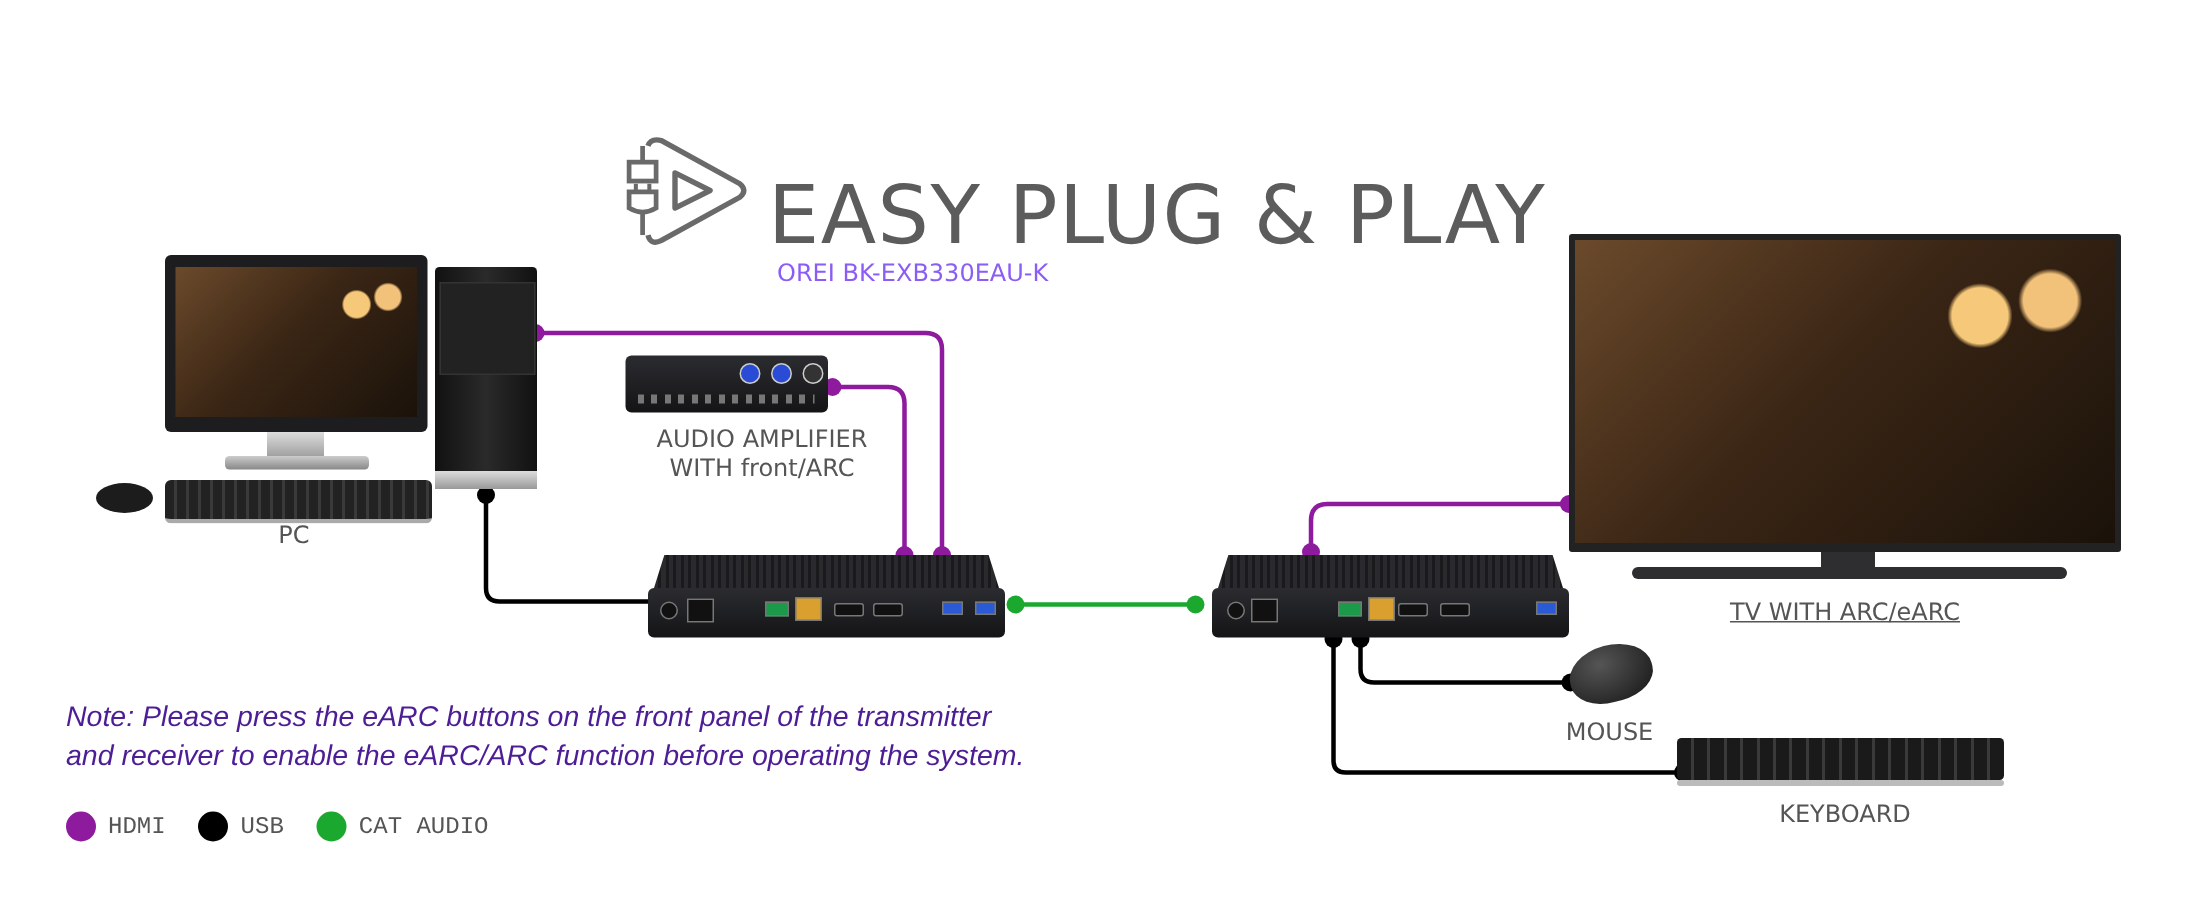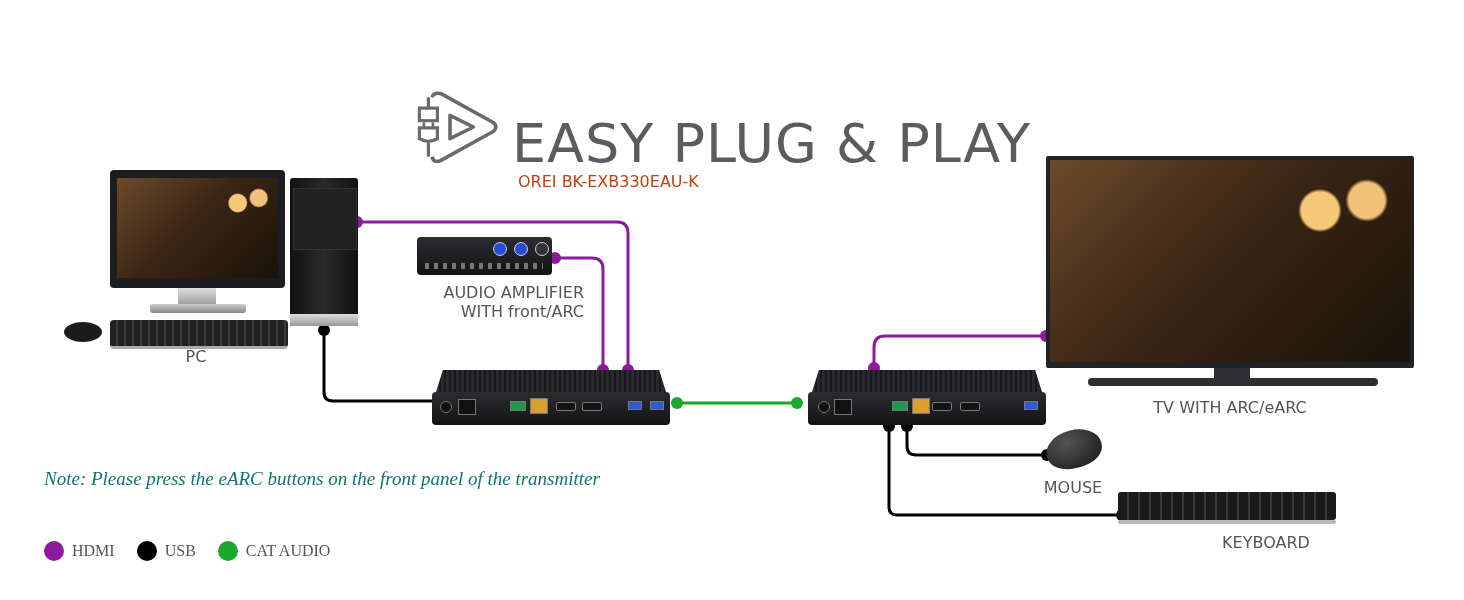--- a/index.html
+++ b/index.html
@@ -6,7 +6,7 @@
   body { width:1464px; height:600px; position:relative; overflow:hidden; font-family:"Liberation Sans", sans-serif; color:#555; }
   .abs { position:absolute; }
   .title { left:512px; top:112px; font-size:54px; color:#5c5c5c; letter-spacing:1px; font-family:"DejaVu Sans", sans-serif; font-weight:normal; white-space:nowrap; }
-  .subtitle { left:518px; top:172px; font-size:16px; color:#c2410c; font-family:"DejaVu Sans", sans-serif; white-space:nowrap; }
+  .subtitle { left:518px; top:172px; font-size:16px; color:#8b5cf6; font-family:"DejaVu Sans", sans-serif; white-space:nowrap; }
   .label { font-size:16px; color:#555; font-family:"DejaVu Sans", sans-serif; text-align:center; white-space:nowrap; }
   .note { left:44px; top:466px; font-size:19px; color:#0f766e; font-style:italic; font-family:Liberation Serif, serif; line-height:26px; white-space:nowrap; }
   .legend { left:44px; top:541px; display:flex; align-items:center; font-size:16px; font-family:Liberation Serif, serif; color:#555; }

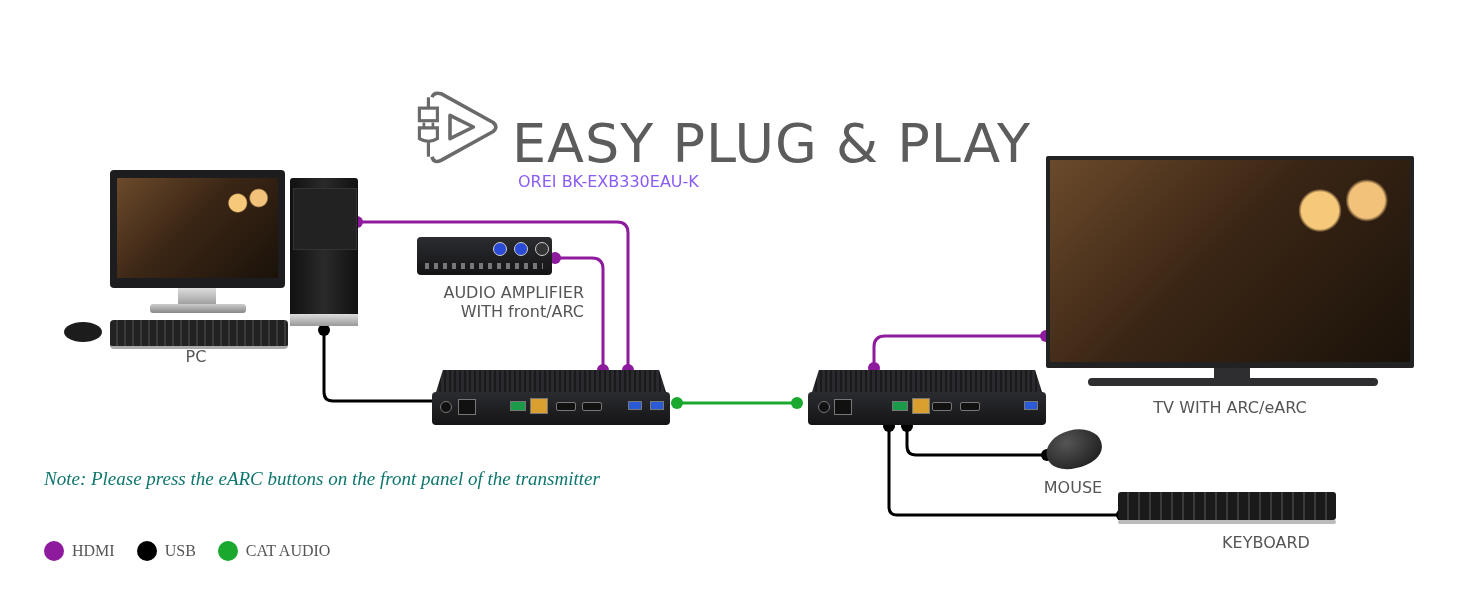--- a/index.html
+++ b/index.html
@@ -89,7 +89,7 @@
   <div class="abs" style="left:118px; top:5px; width:12px; height:12px; border-radius:50%; background:#333; border:1px solid #ccc;"></div>
   <div class="abs" style="left:8px; top:26px; width:118px; height:6px; background:repeating-linear-gradient(90deg,#777 0 4px,transparent 4px 9px);"></div>
 </div>
-<div class="abs label" style="left:412px; top:283px; width:172px; line-height:19px;text-align:right;">
+<div class="abs label" style="left:422px; top:283px; width:172px; line-height:19px;">
   <div>AUDIO AMPLIFIER</div>
   <div>WITH front/ARC</div>
 </div>

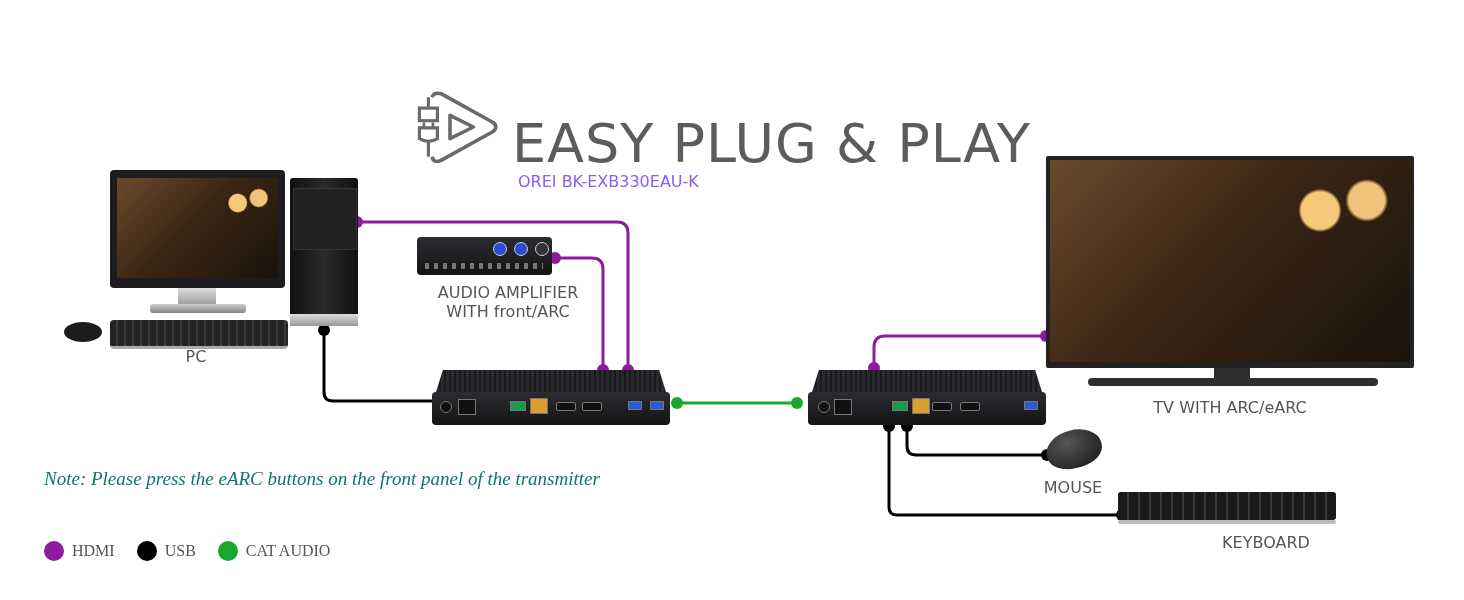--- a/index.html
+++ b/index.html
@@ -128,7 +128,7 @@
   <div class="abs" style="left:42px; top:222px; width:290px; height:8px; background:#2e2e30; border-radius:4px;"></div>
   <div class="abs" style="left:168px; top:212px; width:36px; height:12px; background:#2e2e30;"></div>
 </div>
-<div class="abs label" style="left:1130px; top:398px; width:200px;">TV WITH ARC/eARC</div>
+<div class="abs label" style="left:1130px; top:398px; width:200px;text-decoration:underline;">TV WITH ARC/eARC</div>
 
 <div class="abs" style="left:1046px; top:430px; width:56px; height:38px; background:radial-gradient(ellipse at 40% 30%,#555,#151515); border-radius:50% 50% 45% 45%; transform:rotate(-15deg);"></div>
 <div class="abs label" style="left:1030px; top:478px; width:86px;">MOUSE</div>

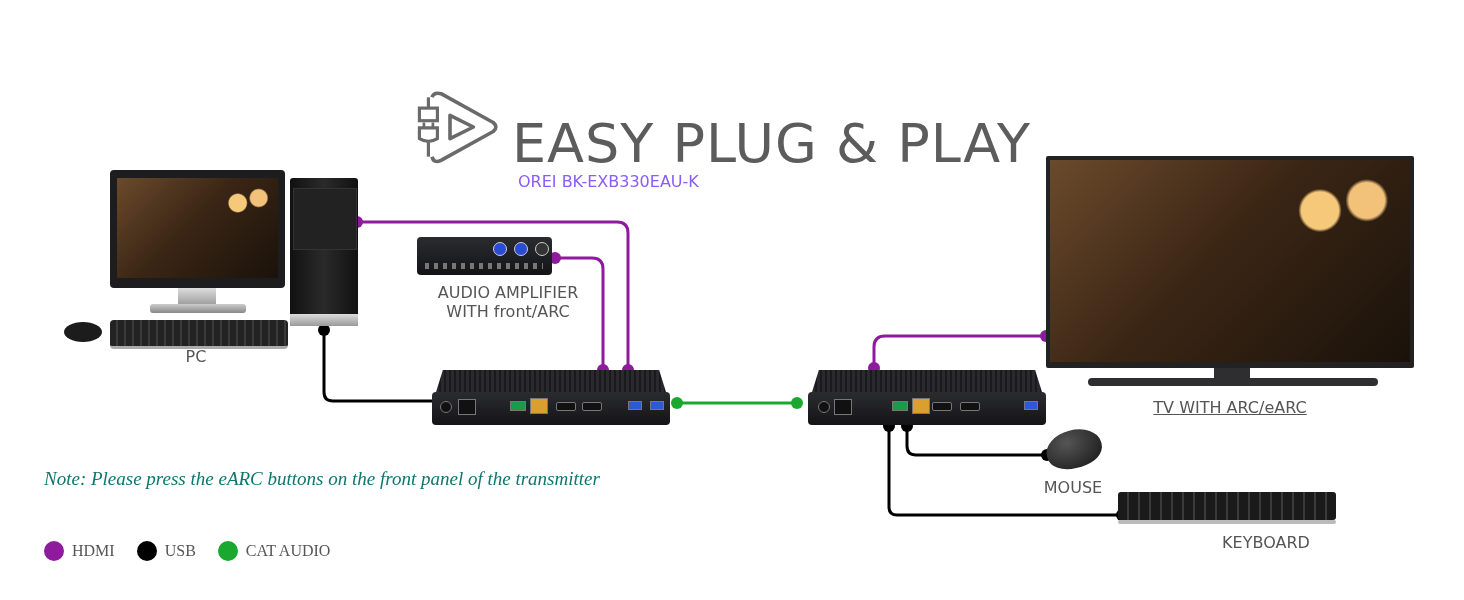--- a/index.html
+++ b/index.html
@@ -8,7 +8,7 @@
   .title { left:512px; top:112px; font-size:54px; color:#5c5c5c; letter-spacing:1px; font-family:"DejaVu Sans", sans-serif; font-weight:normal; white-space:nowrap; }
   .subtitle { left:518px; top:172px; font-size:16px; color:#8b5cf6; font-family:"DejaVu Sans", sans-serif; white-space:nowrap; }
   .label { font-size:16px; color:#555; font-family:"DejaVu Sans", sans-serif; text-align:center; white-space:nowrap; }
-  .note { left:44px; top:466px; font-size:19px; color:#0f766e; font-style:italic; font-family:Liberation Serif, serif; line-height:26px; white-space:nowrap; }
+  .note { left:44px; top:466px; font-size:19px; color:#4c1d95; font-style:italic; font-family:Liberation Sans, sans-serif; line-height:26px; white-space:nowrap; }
   .legend { left:44px; top:541px; display:flex; align-items:center; font-size:16px; font-family:Liberation Serif, serif; color:#555; }
   .legend-item { display:flex; align-items:center; margin-right:22px; }
   .dot { width:20px; height:20px; border-radius:50%; margin-right:8px; display:inline-block; }

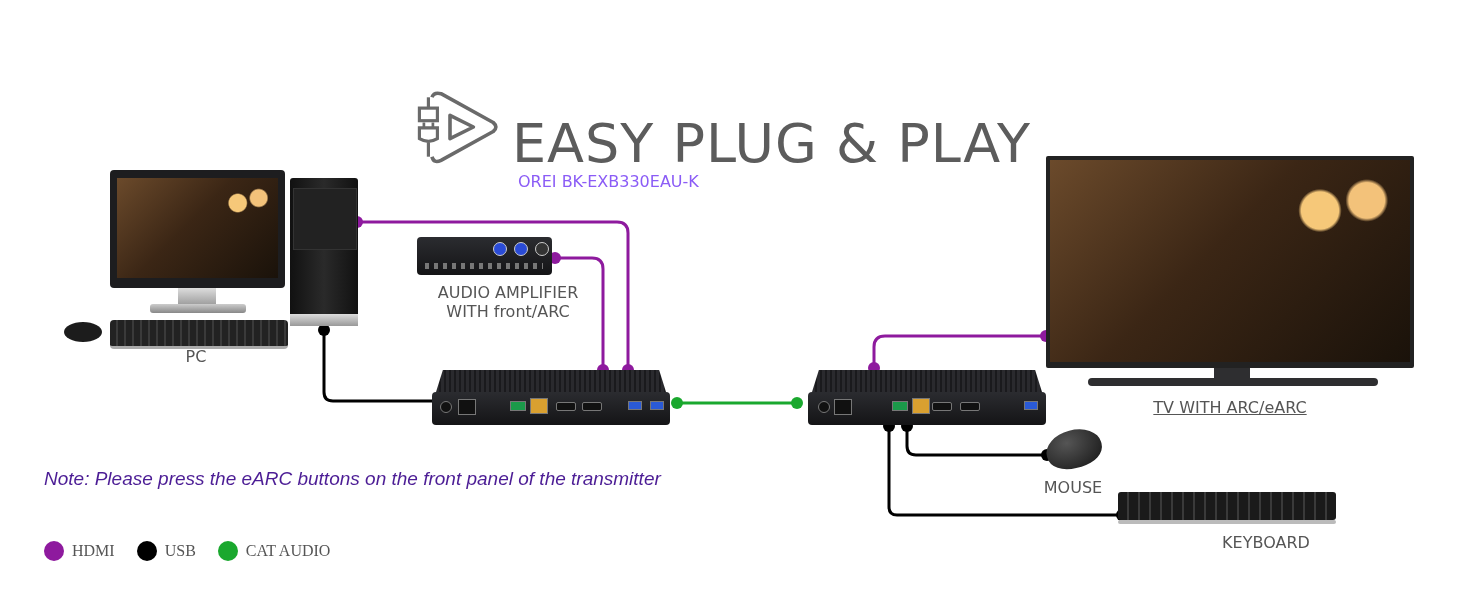--- a/index.html
+++ b/index.html
@@ -141,6 +141,7 @@
 
 <div class="abs note">
   <div>Note: Please press the eARC buttons on the front panel of the transmitter</div>
+  <div>and receiver to enable the eARC/ARC function before operating the system.</div>
 </div>
 
 <div class="abs legend">

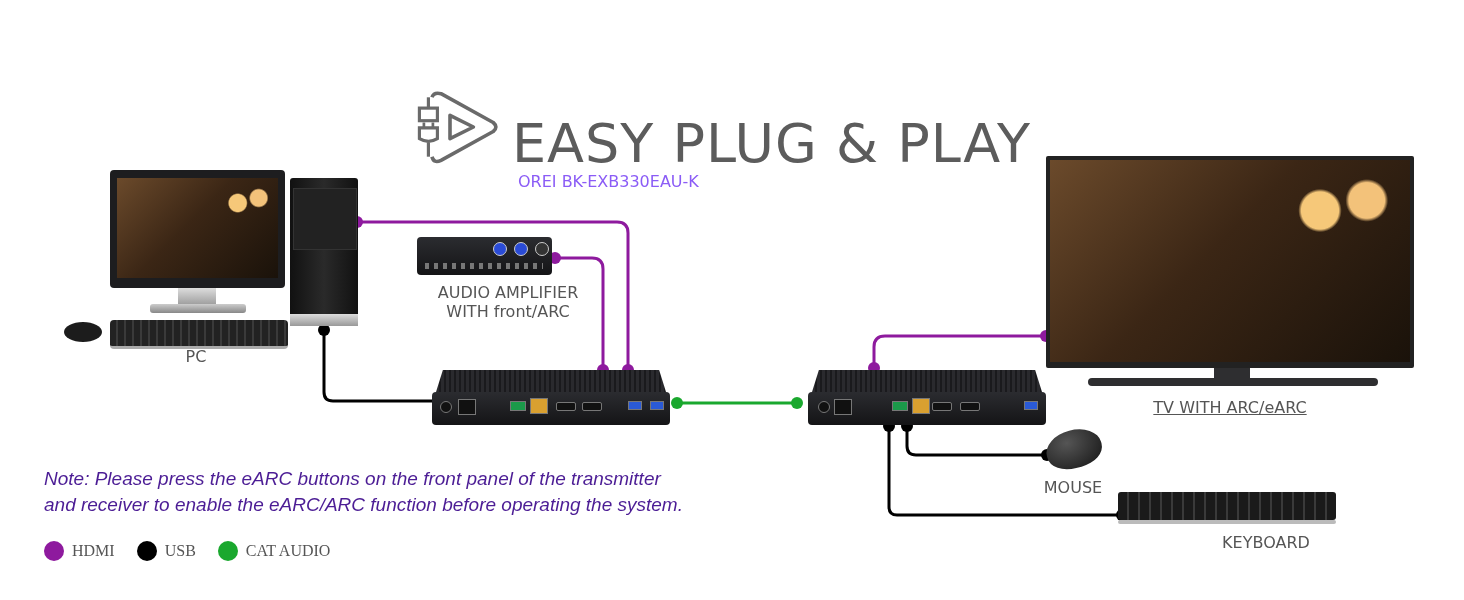--- a/index.html
+++ b/index.html
@@ -9,7 +9,7 @@
   .subtitle { left:518px; top:172px; font-size:16px; color:#8b5cf6; font-family:"DejaVu Sans", sans-serif; white-space:nowrap; }
   .label { font-size:16px; color:#555; font-family:"DejaVu Sans", sans-serif; text-align:center; white-space:nowrap; }
   .note { left:44px; top:466px; font-size:19px; color:#4c1d95; font-style:italic; font-family:Liberation Sans, sans-serif; line-height:26px; white-space:nowrap; }
-  .legend { left:44px; top:541px; display:flex; align-items:center; font-size:16px; font-family:Liberation Serif, serif; color:#555; }
+  .legend { left:44px; top:541px; display:flex; align-items:center; font-size:16px; font-family:Liberation Mono, monospace; color:#555; }
   .legend-item { display:flex; align-items:center; margin-right:22px; }
   .dot { width:20px; height:20px; border-radius:50%; margin-right:8px; display:inline-block; }
   svg.wires { position:absolute; left:0; top:0; }

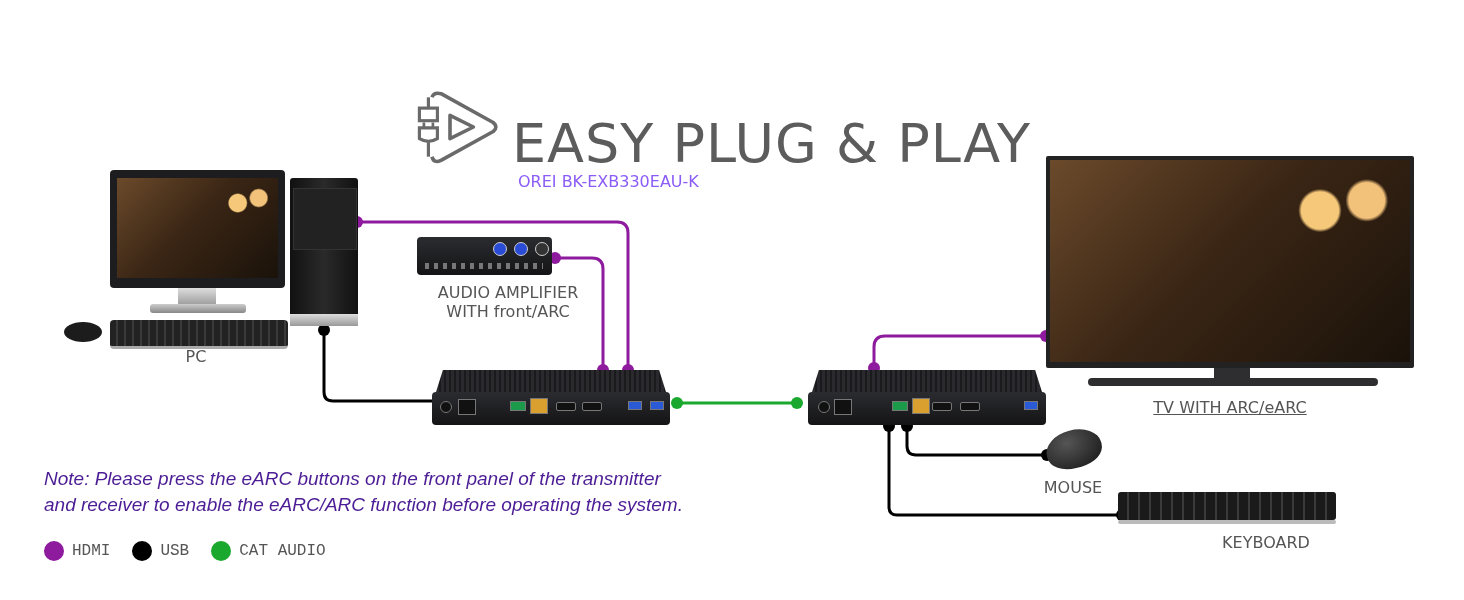--- a/index.html
+++ b/index.html
@@ -137,7 +137,7 @@
   <div class="abs" style="left:0; top:0; width:218px; height:28px; background:repeating-linear-gradient(90deg,#1a1a1a 0 9px,#3a3a3a 9px 11px); border-radius:3px;"></div>
   <div class="abs" style="left:0; top:28px; width:218px; height:4px; background:#bbb; border-radius:2px;"></div>
 </div>
-<div class="abs label" style="left:1206px; top:533px; width:120px;">KEYBOARD</div>
+<div class="abs label" style="left:1170px; top:533px; width:120px;">KEYBOARD</div>
 
 <div class="abs note">
   <div>Note: Please press the eARC buttons on the front panel of the transmitter</div>

